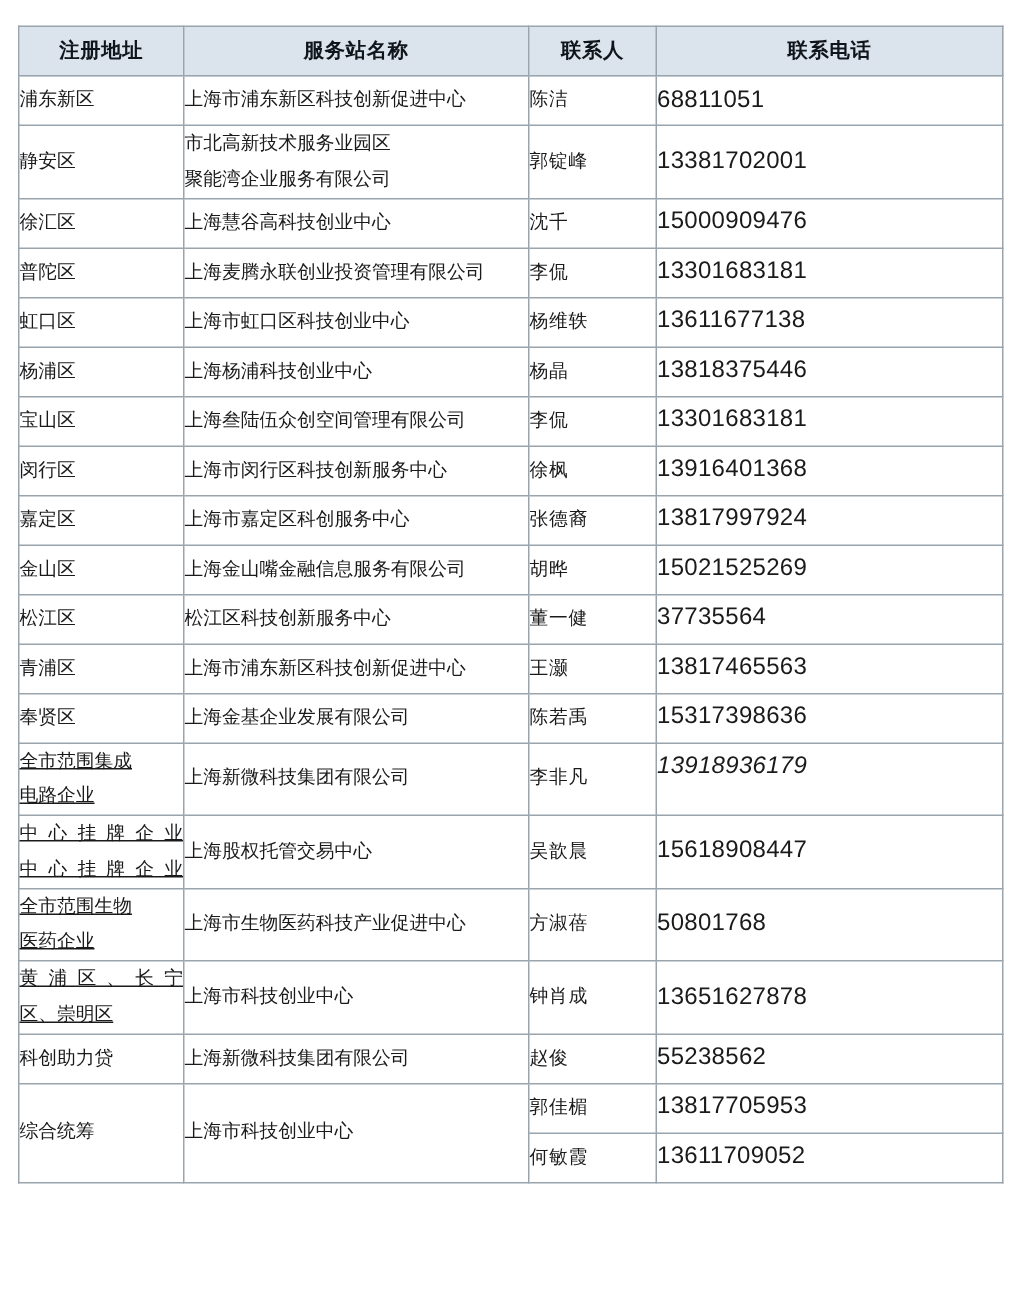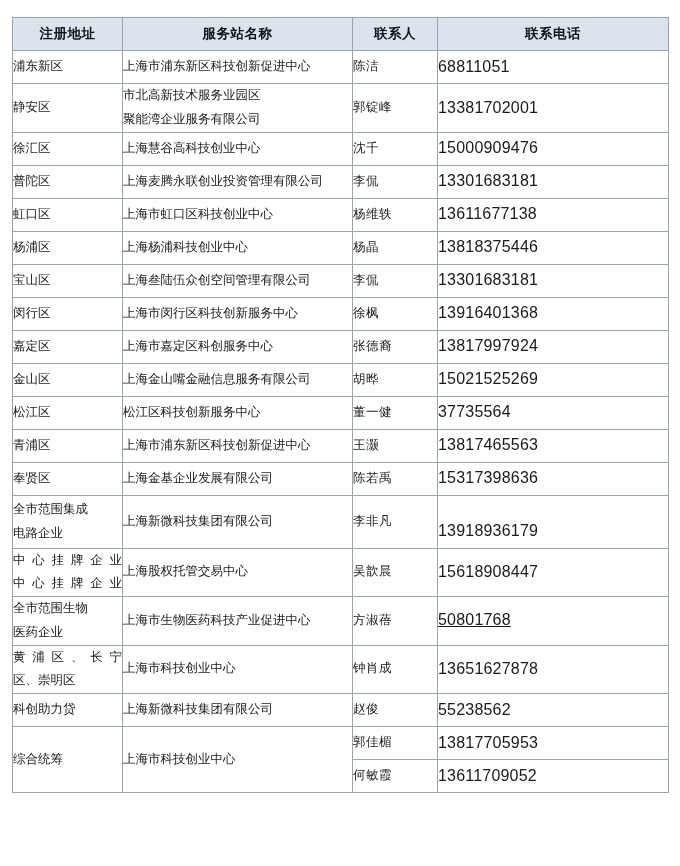--- a/index.html
+++ b/index.html
@@ -64,7 +64,7 @@
     padding: 3px 6px 3px 10px;
     line-height: 2.0;
   }
-  .addr-cell .ln { display: block; }
+  .addr-cell .ln { display: block; text-decoration: underline; }
   .addr-justify {
     text-align: justify;
     text-align-last: justify;

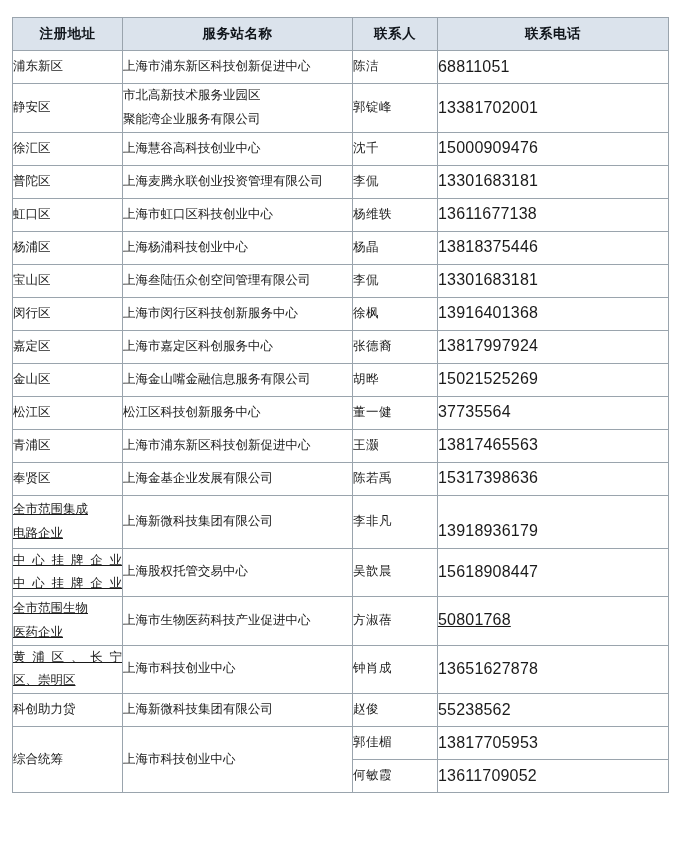--- a/index.html
+++ b/index.html
@@ -208,7 +208,7 @@
         </td>
         <td class="name-cell tall-2">上海新微科技集团有限公司</td>
         <td class="person-cell tall-2">李非凡</td>
-        <td class="cell-phone tall-2" style="vertical-align:top;padding-top:20px;">13918936179</td>
+        <td class="cell-phone tall-2" style="vertical-align:top;padding-top:0;font-style:italic;">13918936179</td>
       </tr>
 
       <tr>

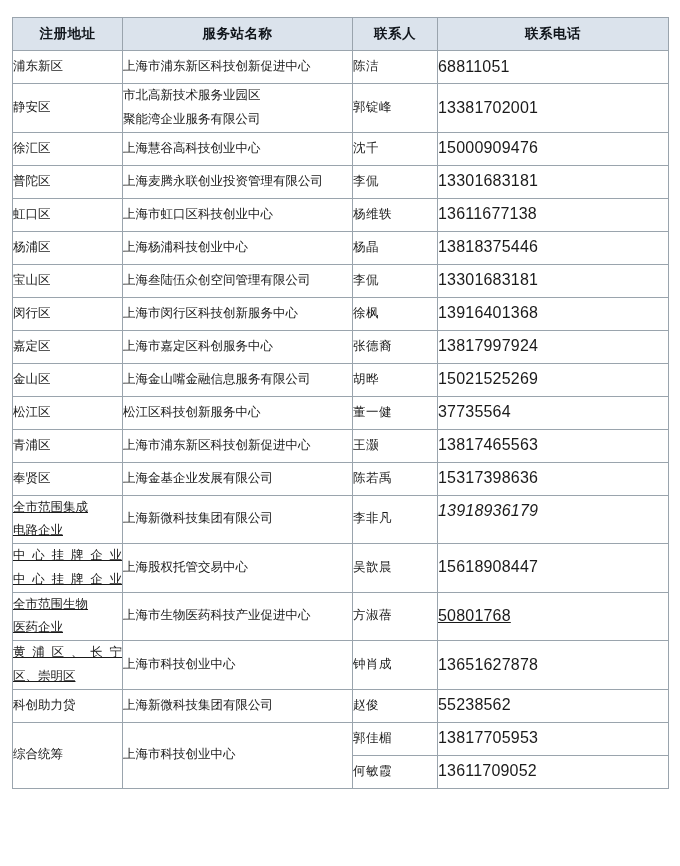--- a/index.html
+++ b/index.html
@@ -228,7 +228,7 @@
         </td>
         <td class="name-cell tall-2">上海市生物医药科技产业促进中心</td>
         <td class="person-cell tall-2">方淑蓓</td>
-        <td class="cell-phone tall-2" style="vertical-align:top;padding-top:8px;text-decoration:underline;">50801768</td>
+        <td class="cell-phone tall-2" style="vertical-align:top;padding-top:8px;">50801768</td>
       </tr>
 
       <tr>

